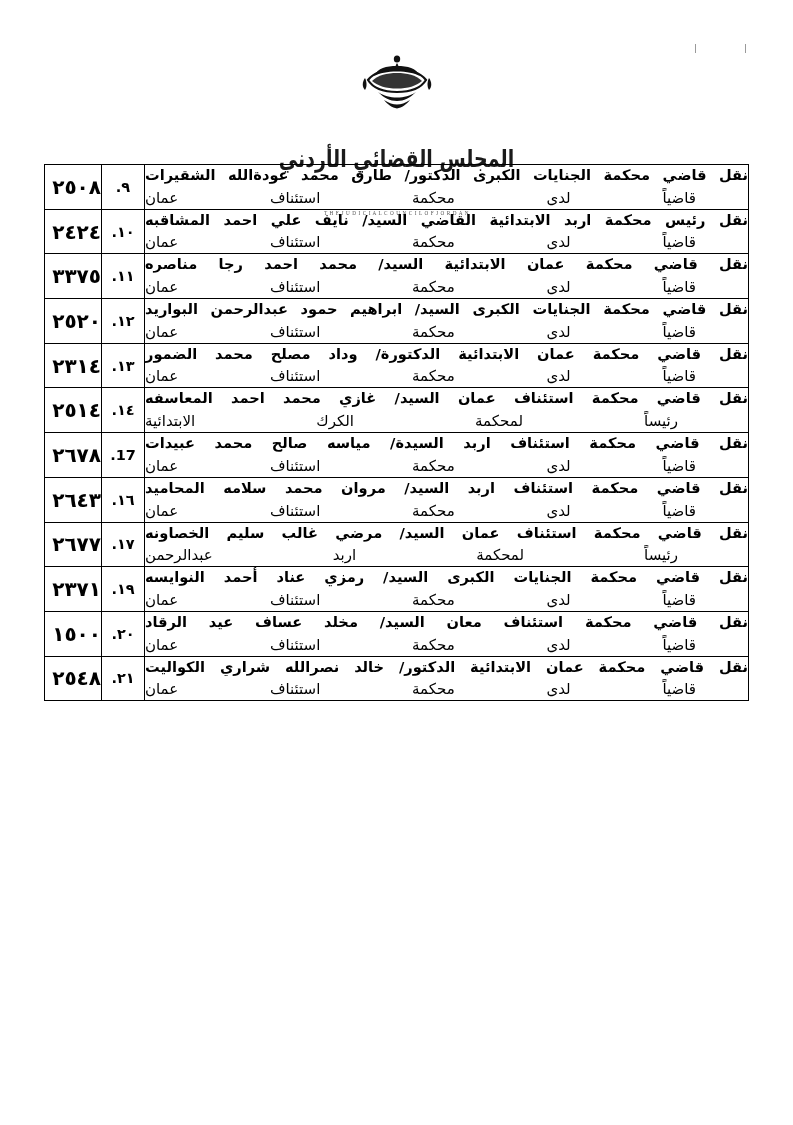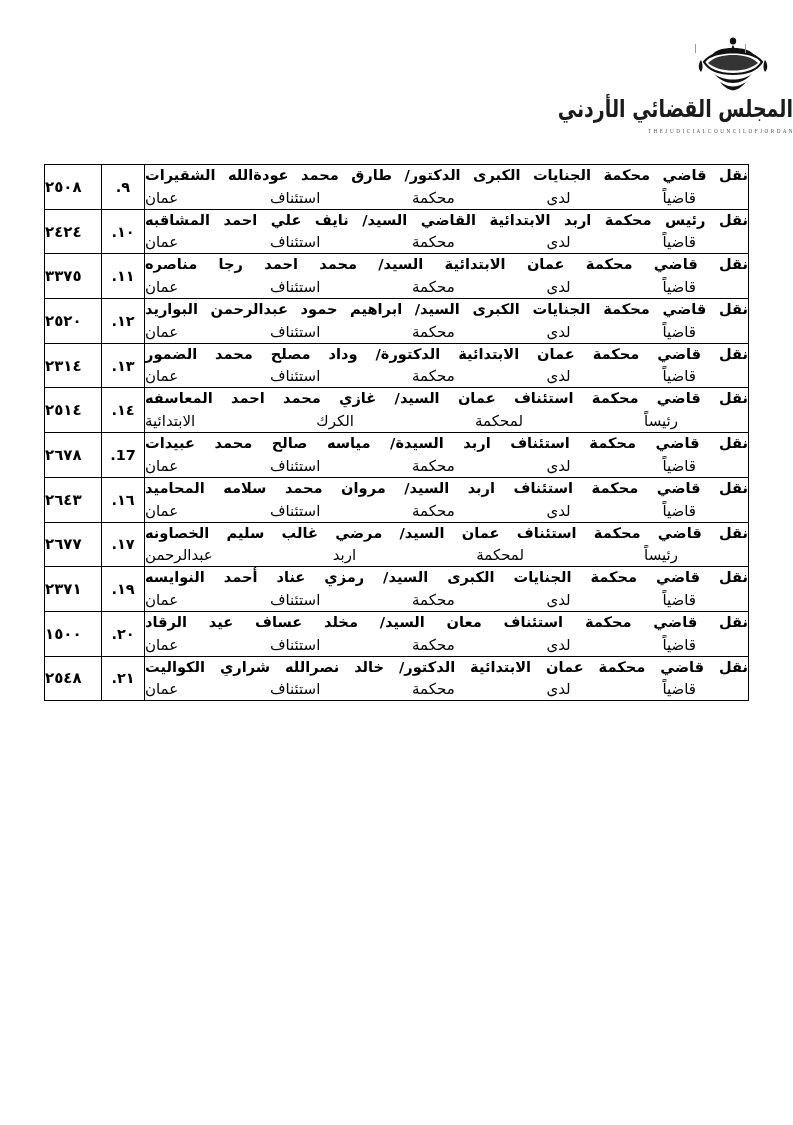--- a/index.html
+++ b/index.html
@@ -23,11 +23,12 @@
   
   .header {
     width: 100%;
-    padding-top: 34px;
+    padding-top: 52px;
     display: flex;
     flex-direction: column;
-    align-items: flex-start;
+    align-items: center;
     justify-content: flex-start;
+    gap: 32px;
   }
   .crown-wrap {
     width: 120px;

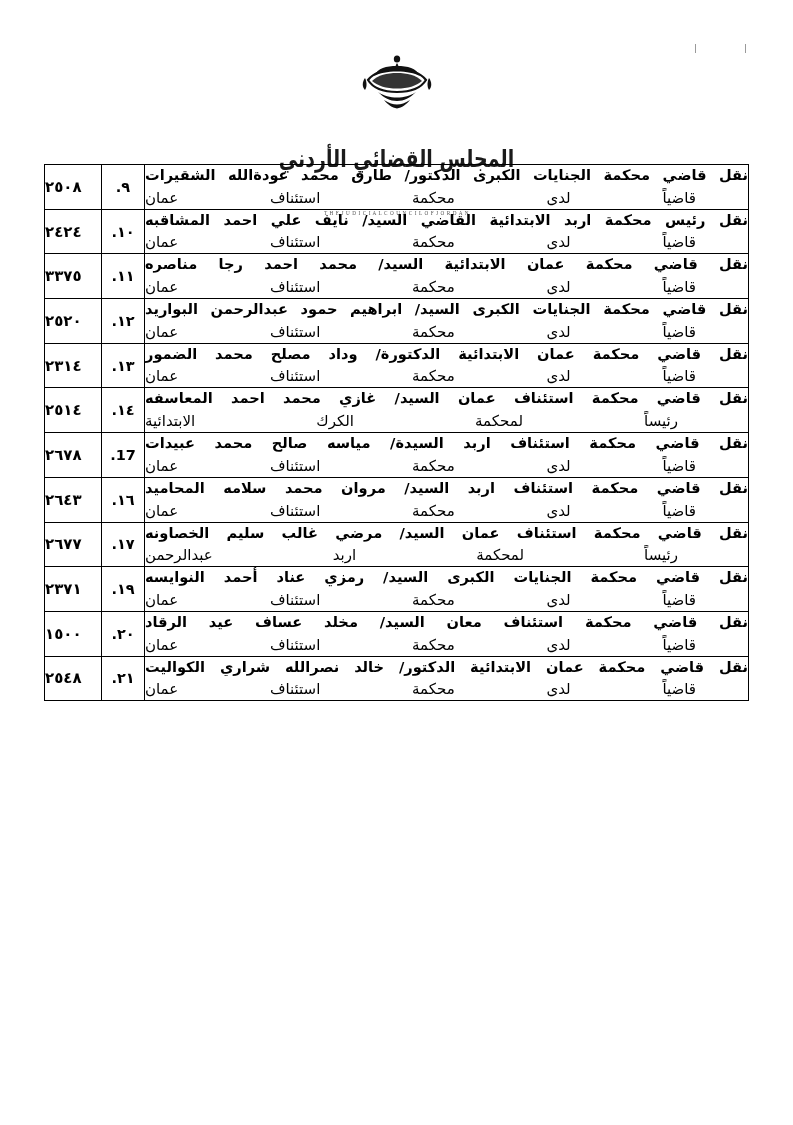--- a/index.html
+++ b/index.html
@@ -95,8 +95,8 @@
   }
   td.col-num {
     width: 56px;
-    text-align: left;
-    font-size: 15px;
+    text-align: right;
+    font-size: 20px;
     font-weight: bold;
     font-family: "DejaVu Sans", sans-serif;
     letter-spacing: 1px;

